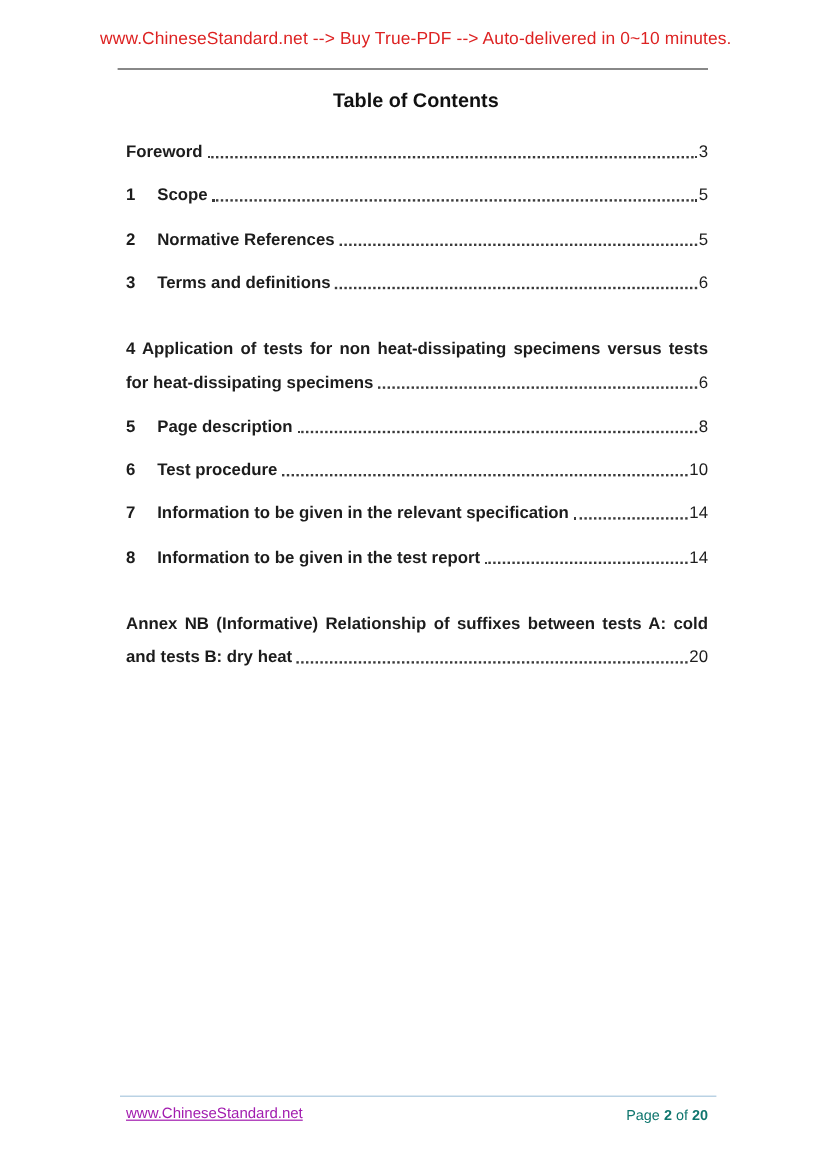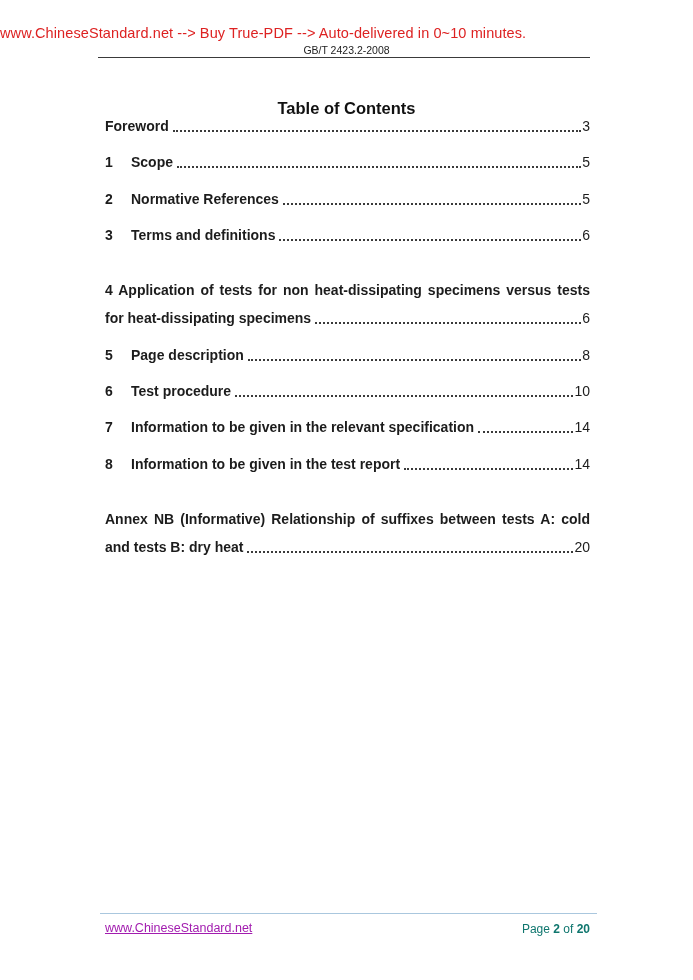--- a/index.html
+++ b/index.html
@@ -20,6 +20,7 @@
   .promo {
     position: absolute;
     top: 25px; left: 0; right: 0;
+    text-align: center;
     font-size: 14.5px;
     color: #dd2222;
     letter-spacing: 0.1px;

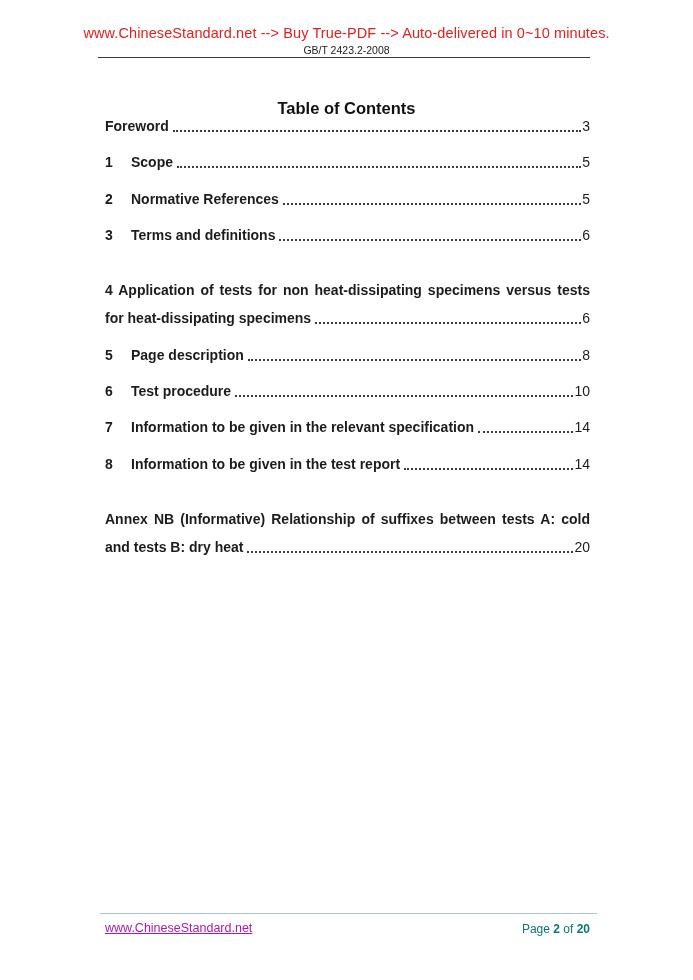--- a/index.html
+++ b/index.html
@@ -119,7 +119,6 @@
 
   <div class="promo">www.ChineseStandard.net --&gt; Buy True-PDF --&gt; Auto-delivered in 0~10 minutes.</div>
 
-  <div class="doc-code">GB/T 2423.2-2008</div>
 
   <div class="header-rule"></div>
 

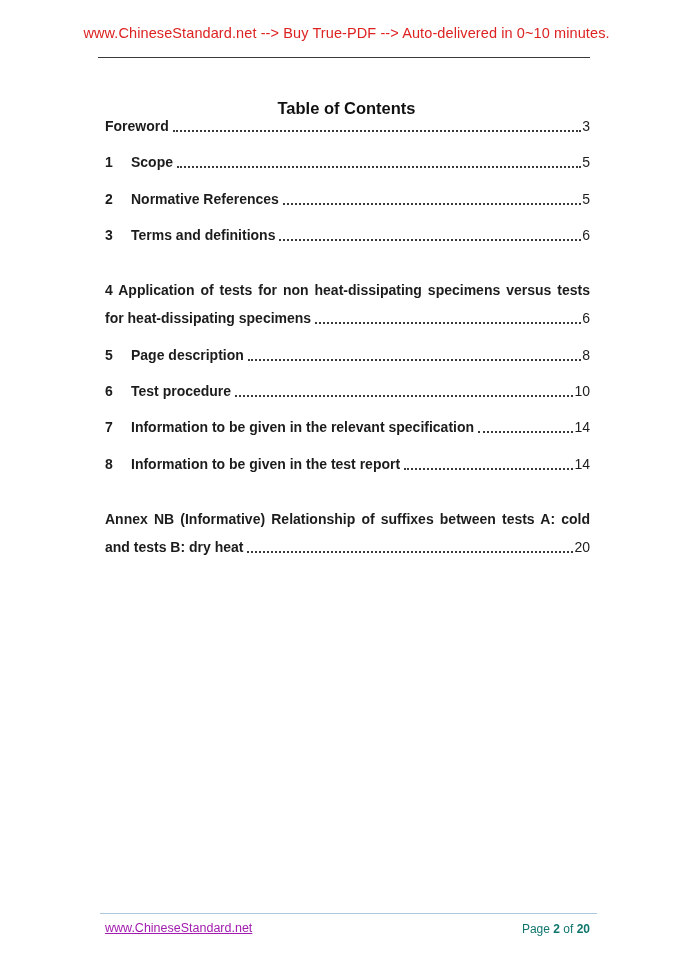--- a/index.html
+++ b/index.html
@@ -47,7 +47,6 @@
     font-size: 16.5px;
     font-weight: bold;
     color: #111111;
-    margin-top: 24px;
   }
   
   .toc {

